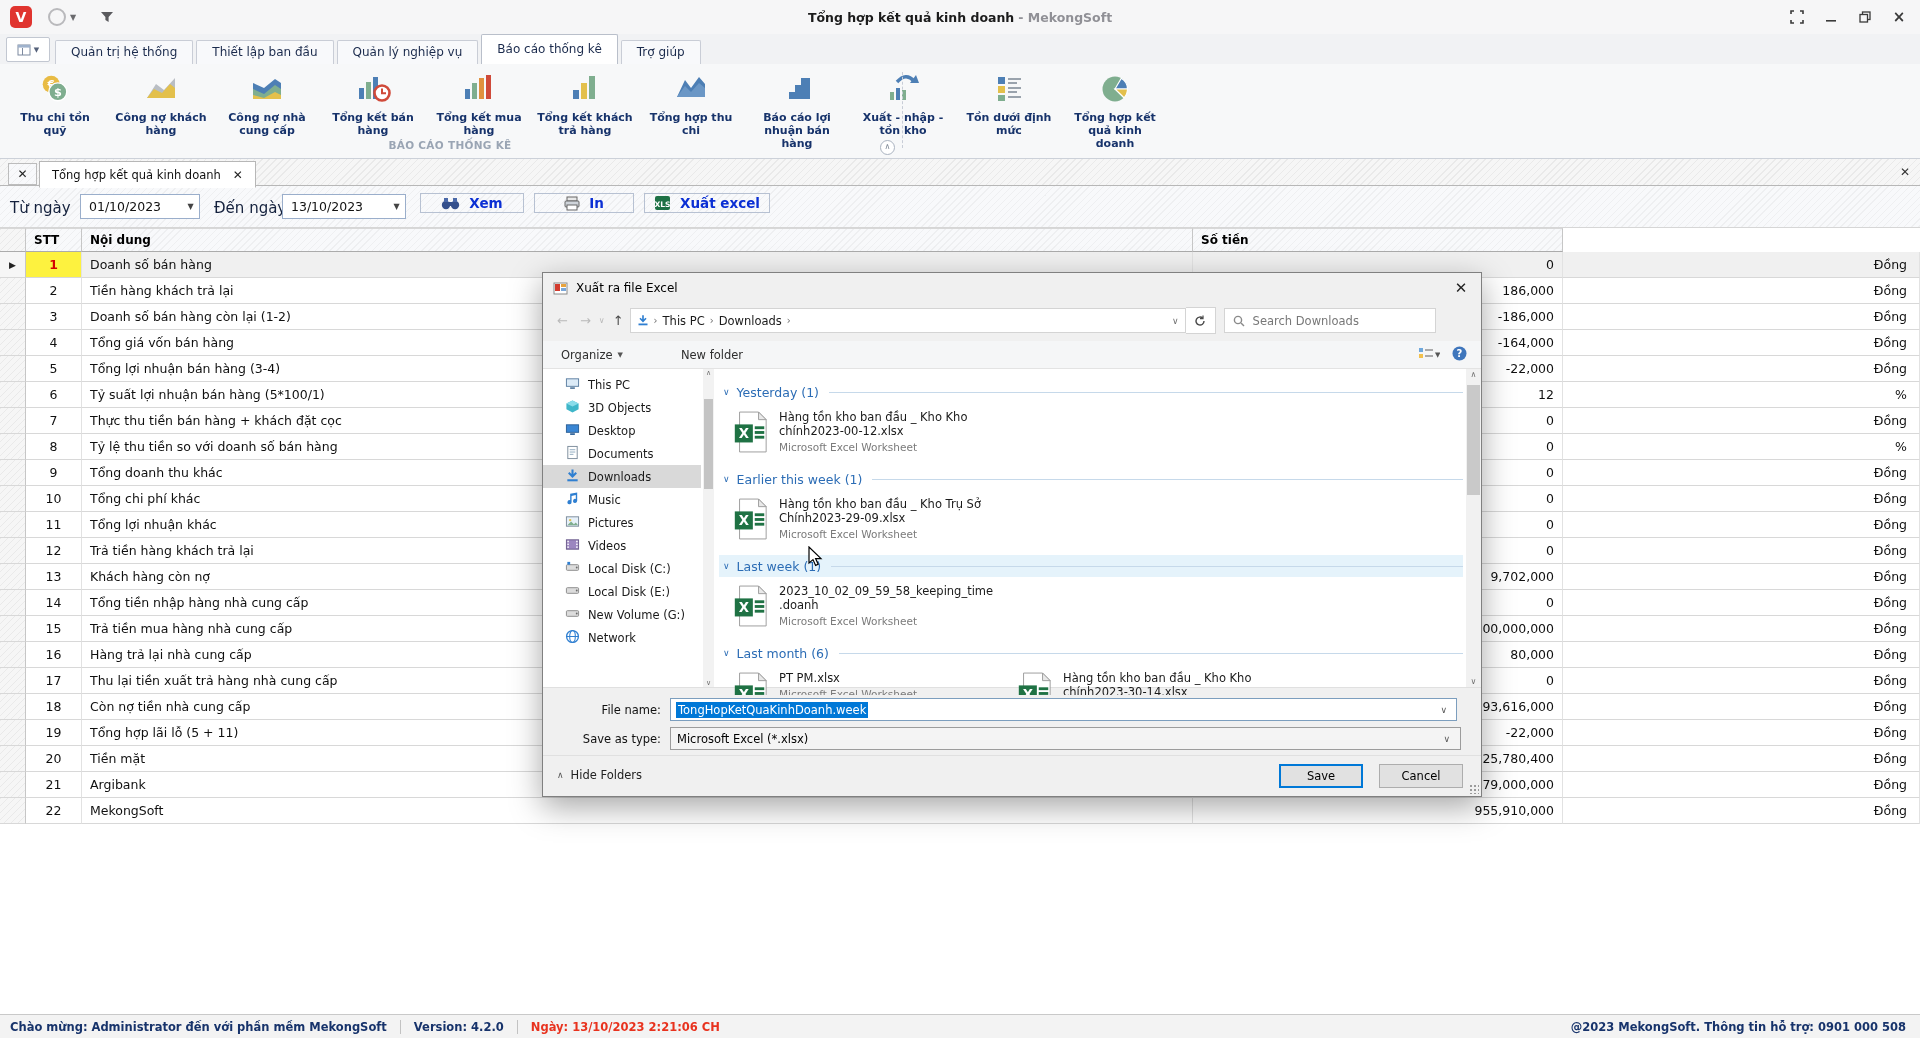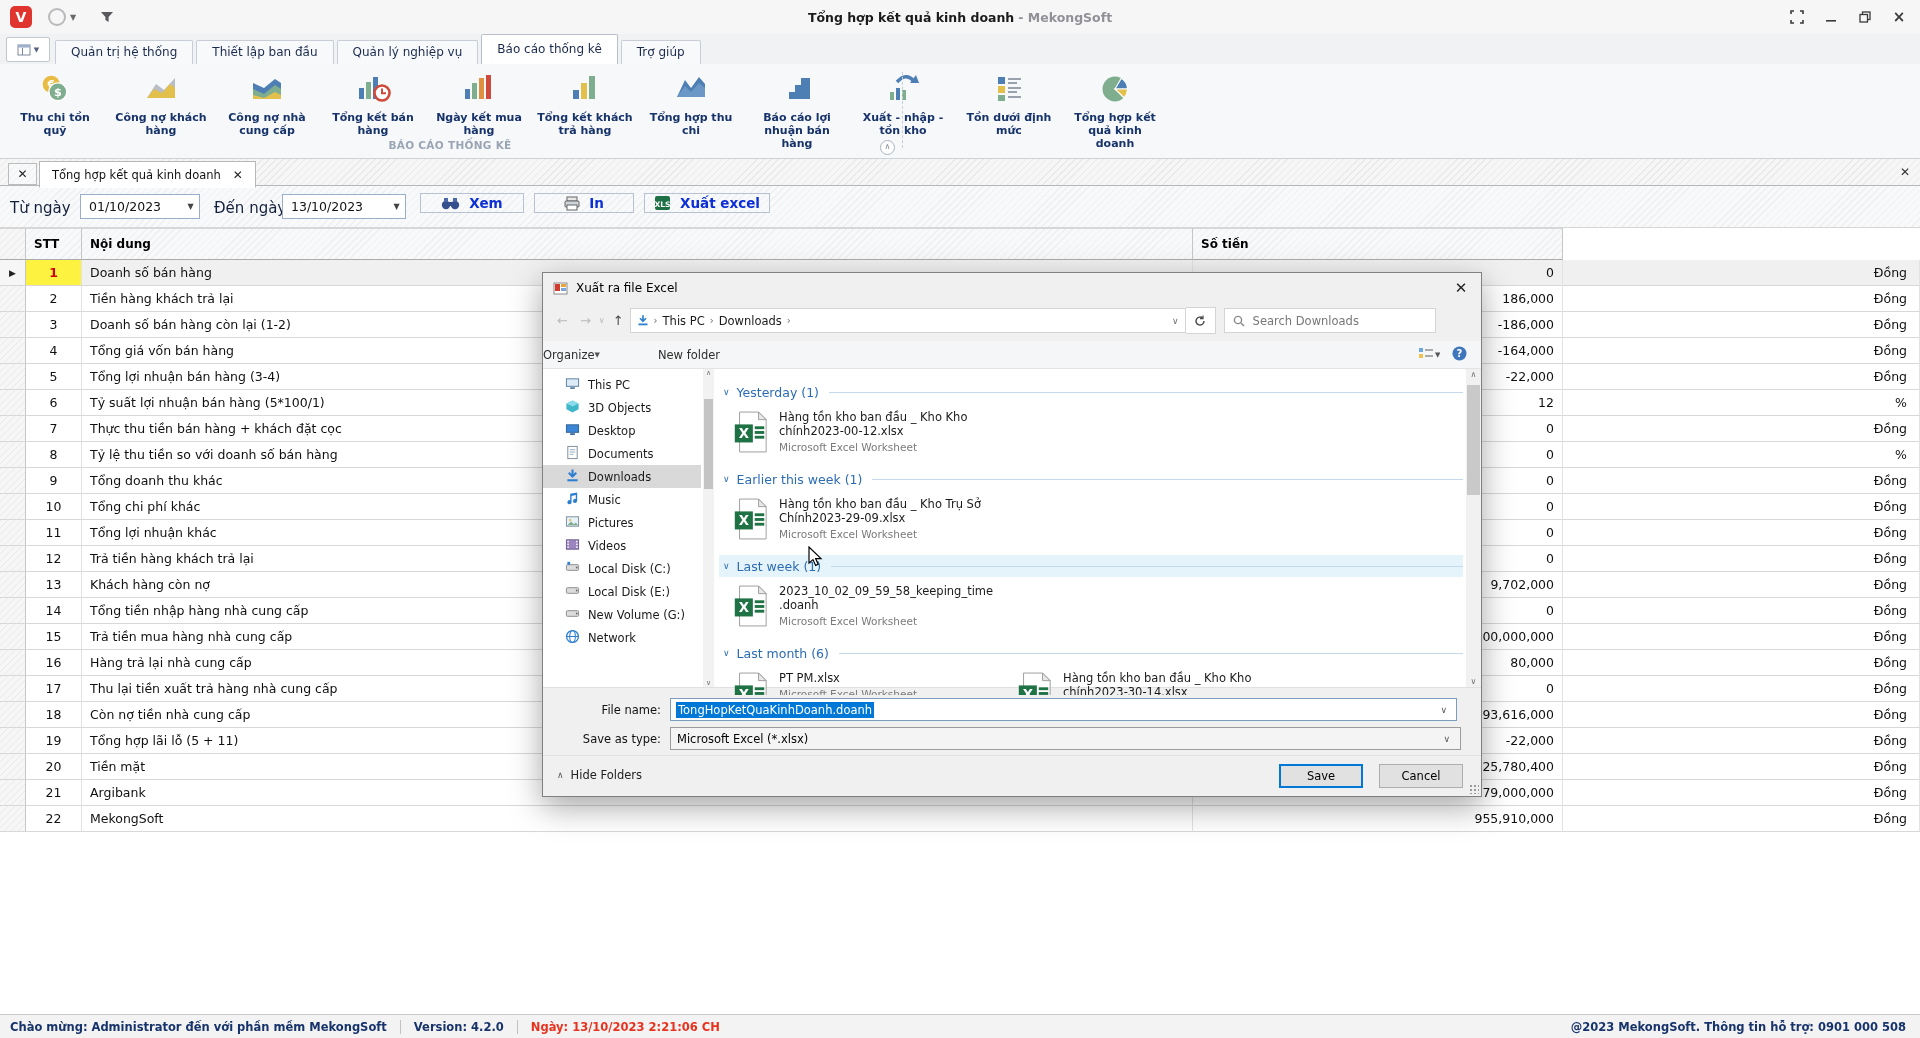--- a/index.html
+++ b/index.html
@@ -233,7 +233,7 @@
             <rect x="25" y="4" width="5" height="24" fill="#cf4a3a"></rect>
           </svg>
         </span>
-        <span class="rlabel">Ngày kết mua hàng</span>
+        <span class="rlabel">Tổng kết mua hàng</span>
       </div>
       <div class="rbtn">
         <span class="ricon">

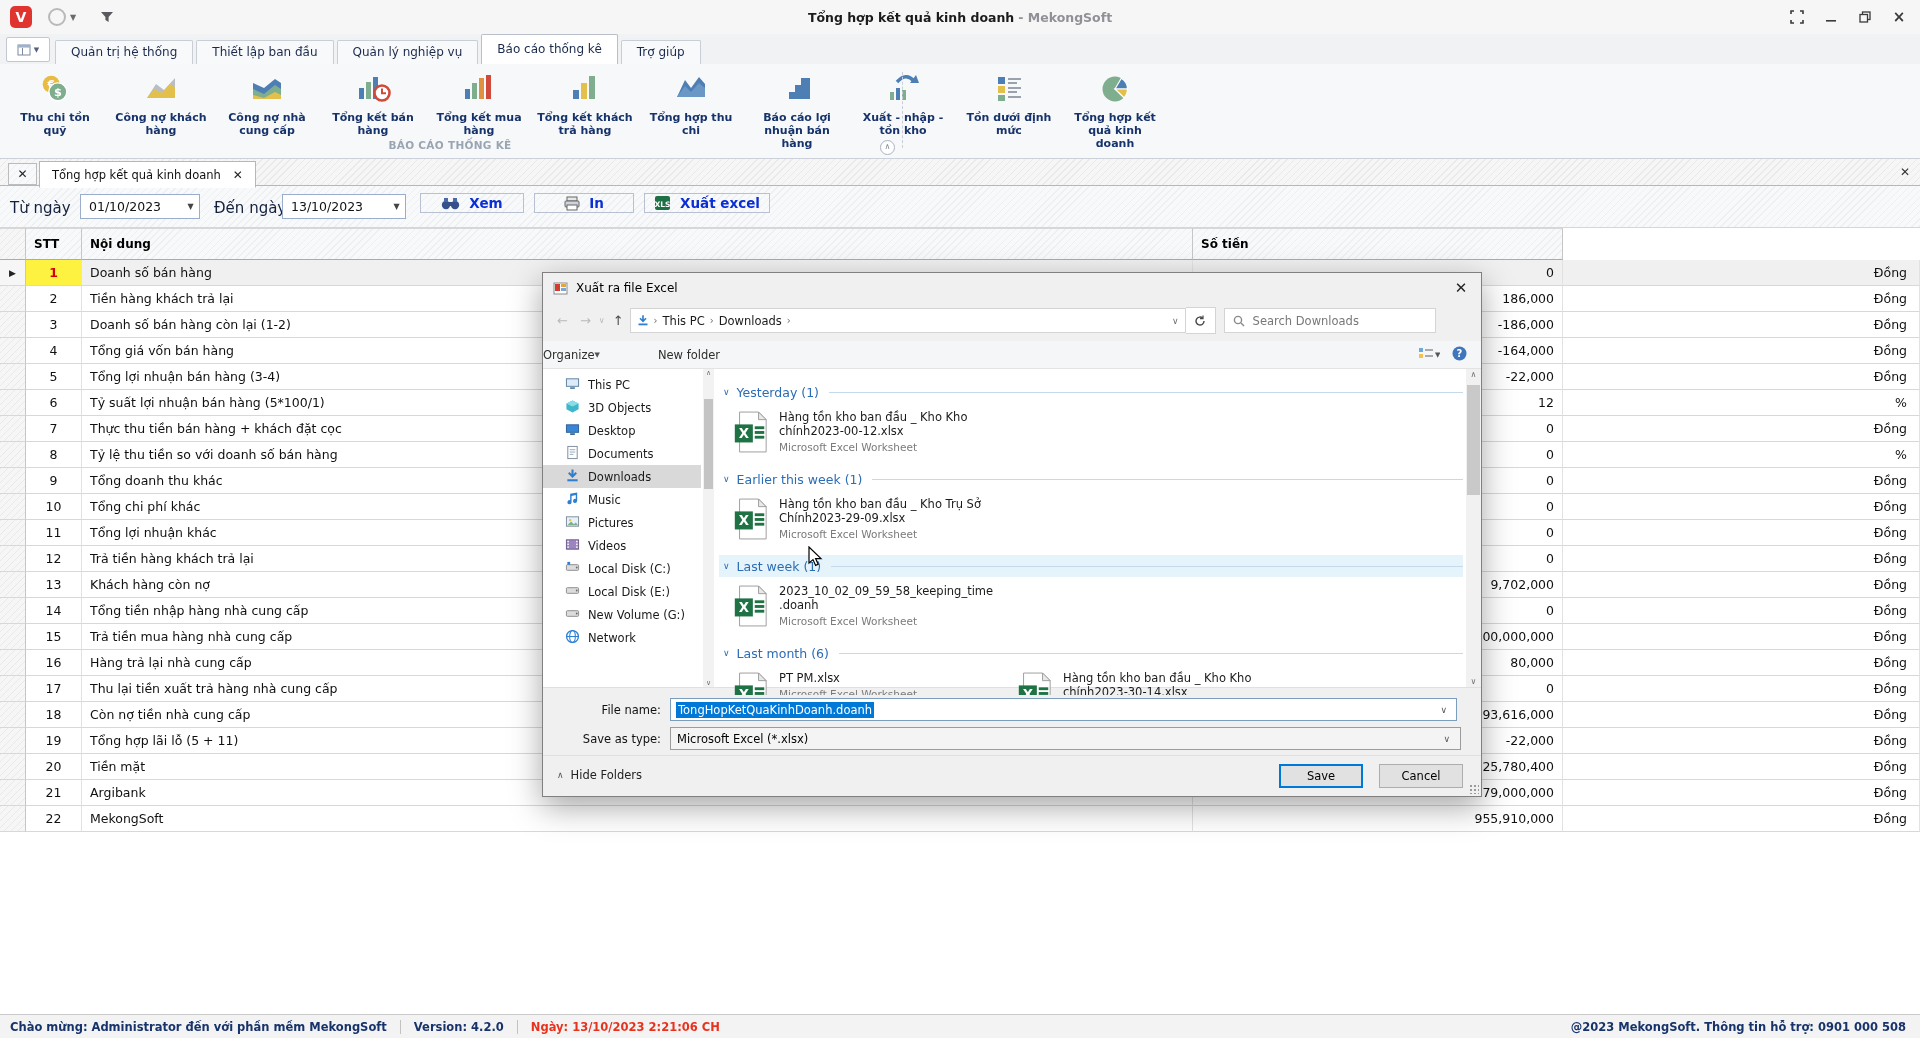--- a/index.html
+++ b/index.html
@@ -53,7 +53,7 @@
   
   .grid{position:absolute;top:228px;left:0;width:1920px}
   .g-row{display:grid;grid-template-columns:26px 56px 1111px 370px 357px}
-  .g-h{height:32px;border-right:1px solid #c6c6c6;border-bottom:1px solid #ababab;border-top:1px solid #d8d8d8;font-weight:bold;font-size:12px;color:#000;display:flex;align-items:center;padding:0 8px;box-sizing:border-box}
+  .g-h{height:24px;border-right:1px solid #c6c6c6;border-bottom:1px solid #ababab;border-top:1px solid #d8d8d8;font-weight:bold;font-size:12px;color:#000;display:flex;align-items:center;padding:0 8px;box-sizing:border-box}
   .g-c{height:26px;background:#fff;border-right:1px solid #e2e2e2;border-bottom:1px solid #d8d8d8;font-size:12.5px;color:#101010;display:flex;align-items:center;padding:0 8px;box-sizing:border-box}
   .g-gutter{border-right:1px solid #c6c6c6;background-color:#f6f6f6;background-image:repeating-linear-gradient(135deg,rgba(0,0,0,.05) 0 1px,transparent 1px 5px);justify-content:center;padding:0}
   .c-stt{justify-content:center}

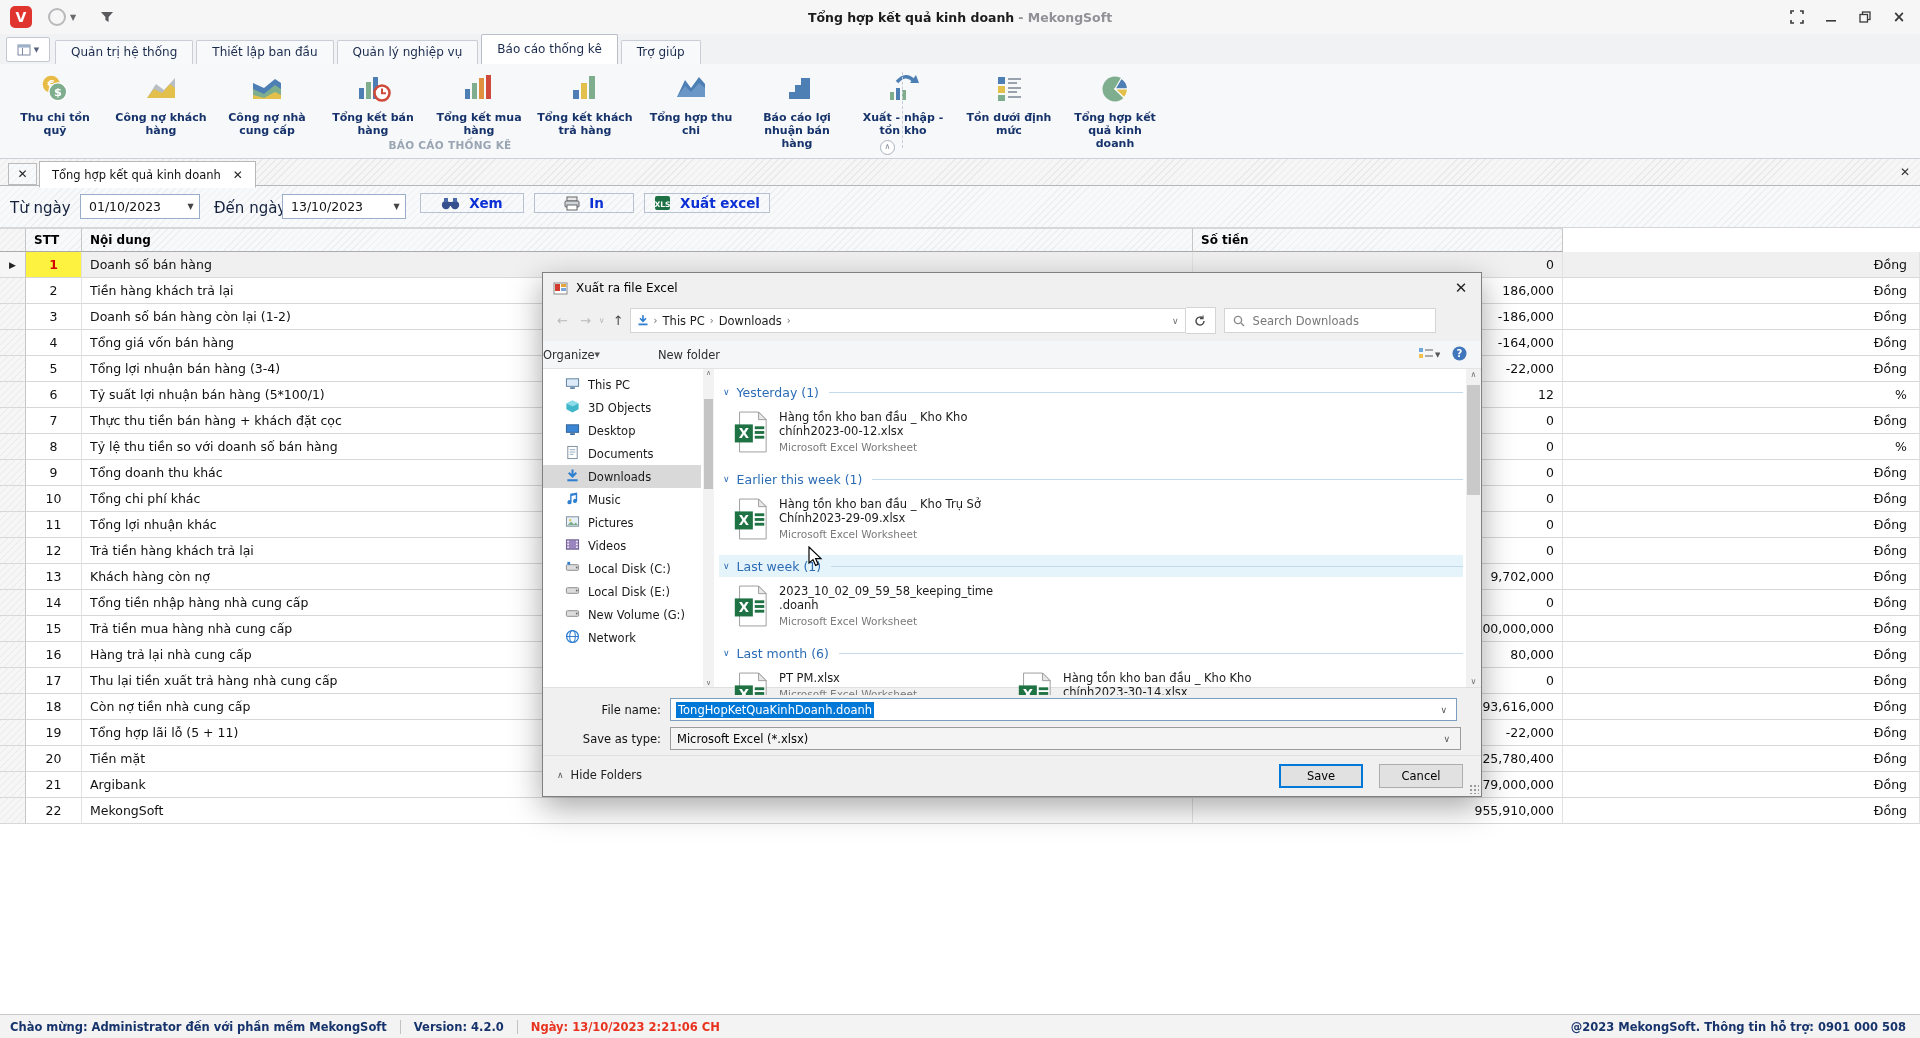--- a/index.html
+++ b/index.html
@@ -85,7 +85,7 @@
   .refresh-btn{width:29px;height:25px;background:#fff;border:1px solid #d4d4d4;border-left:none;display:flex;align-items:center;justify-content:center}
   .searchbox{width:212px;height:25px;background:#fff;border:1px solid #d4d4d4;display:flex;align-items:center;gap:8px;padding:0 8px;margin-left:8px;font-size:11.5px;color:#777;box-sizing:border-box}
   .dlg-toolbar{position:absolute;top:68px;left:0;right:0;height:27px;background:#f5f6f7;border-bottom:1px solid #e3e3e3;display:flex;align-items:center;font-size:11.5px;color:#2e2e2e}
-  .tool-organize{display:flex;align-items:center;}
+  .tool-organize{margin-left:18px;display:flex;align-items:center;gap:5px}
   .tool-newfolder{margin-left:58px}
   .tool-right{margin-left:auto;margin-right:14px;display:flex;align-items:center;gap:12px}
   .dlg-body{position:absolute;top:96px;left:0;right:0;height:318px;background:#fff;border-bottom:1px solid #e0e0e0}

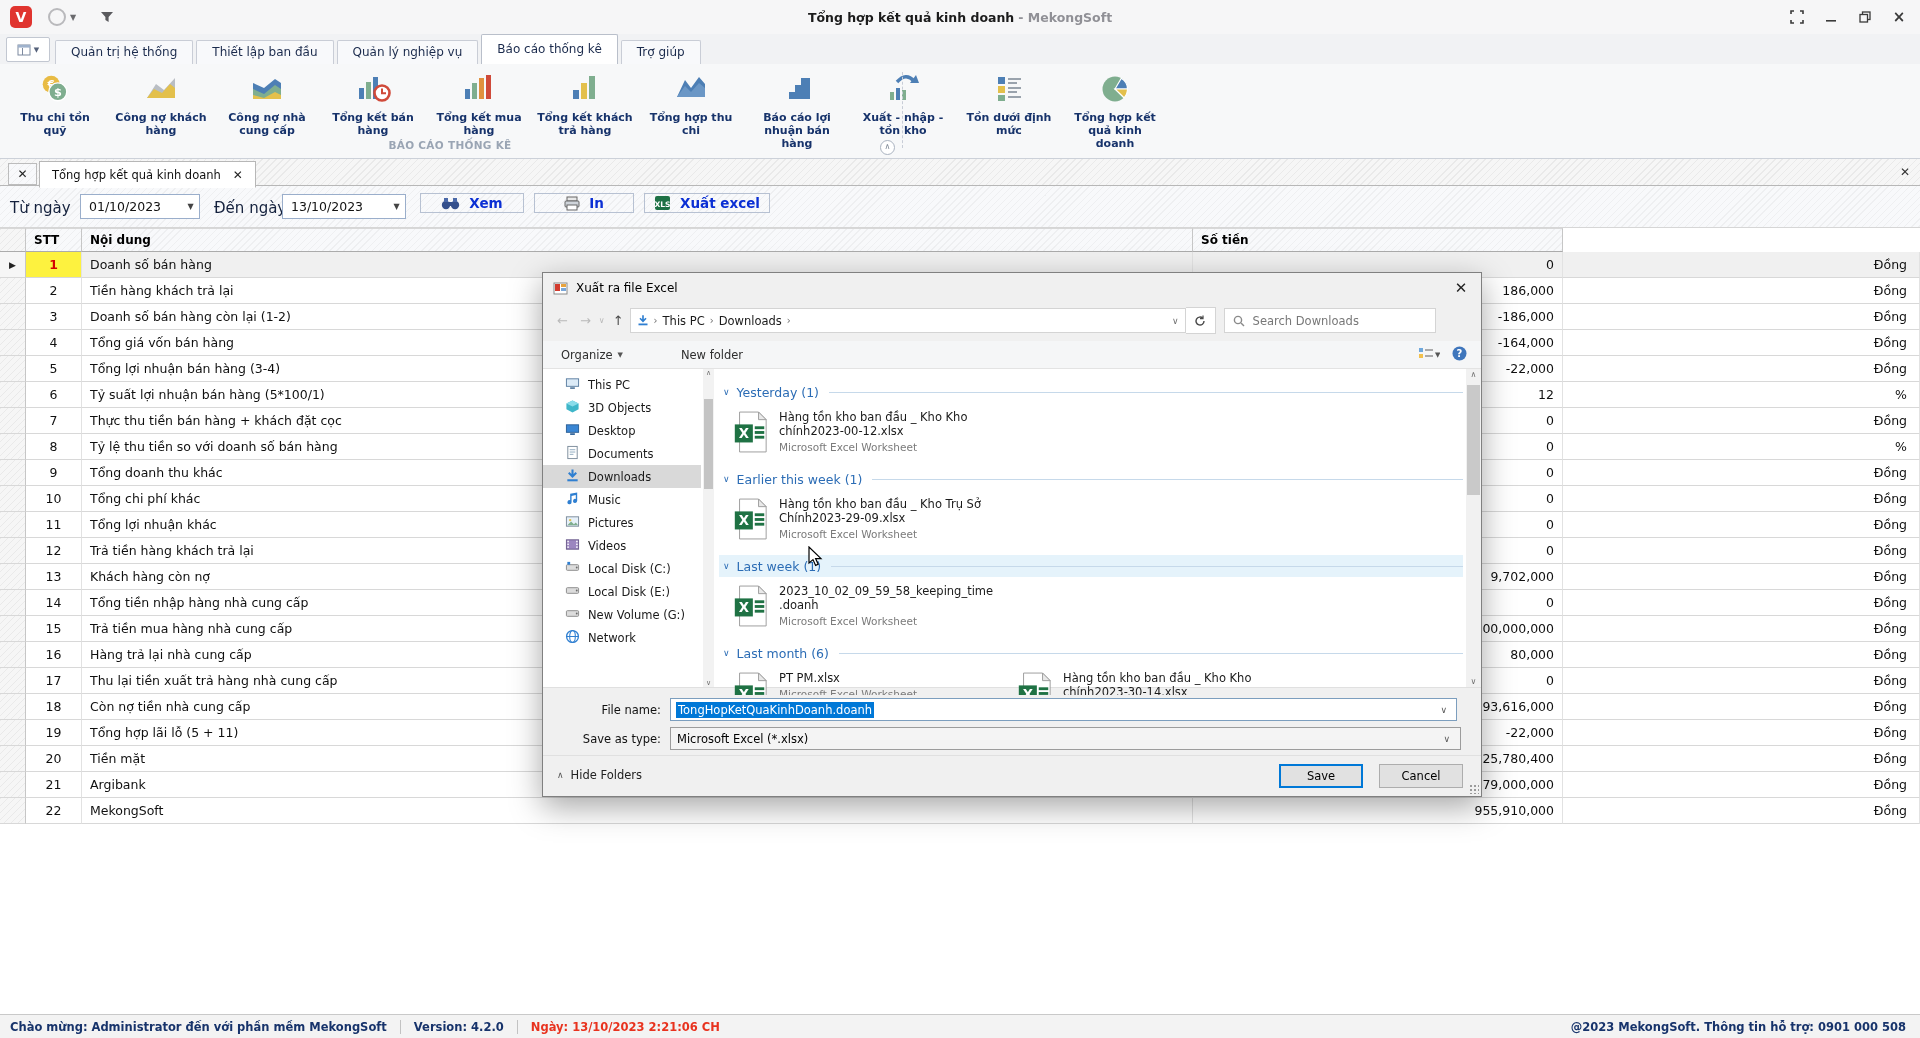--- a/index.html
+++ b/index.html
@@ -819,7 +819,7 @@
   <div class="fname-row">
     <span class="flabel">File name:</span>
     <div class="finput">
-      <span class="fsel">TongHopKetQuaKinhDoanh.doanh</span>
+      <span class="fsel">TongHopKetQuaKinhDoanh.week</span>
       <span class="dd">∨</span>
     </div>
   </div>

